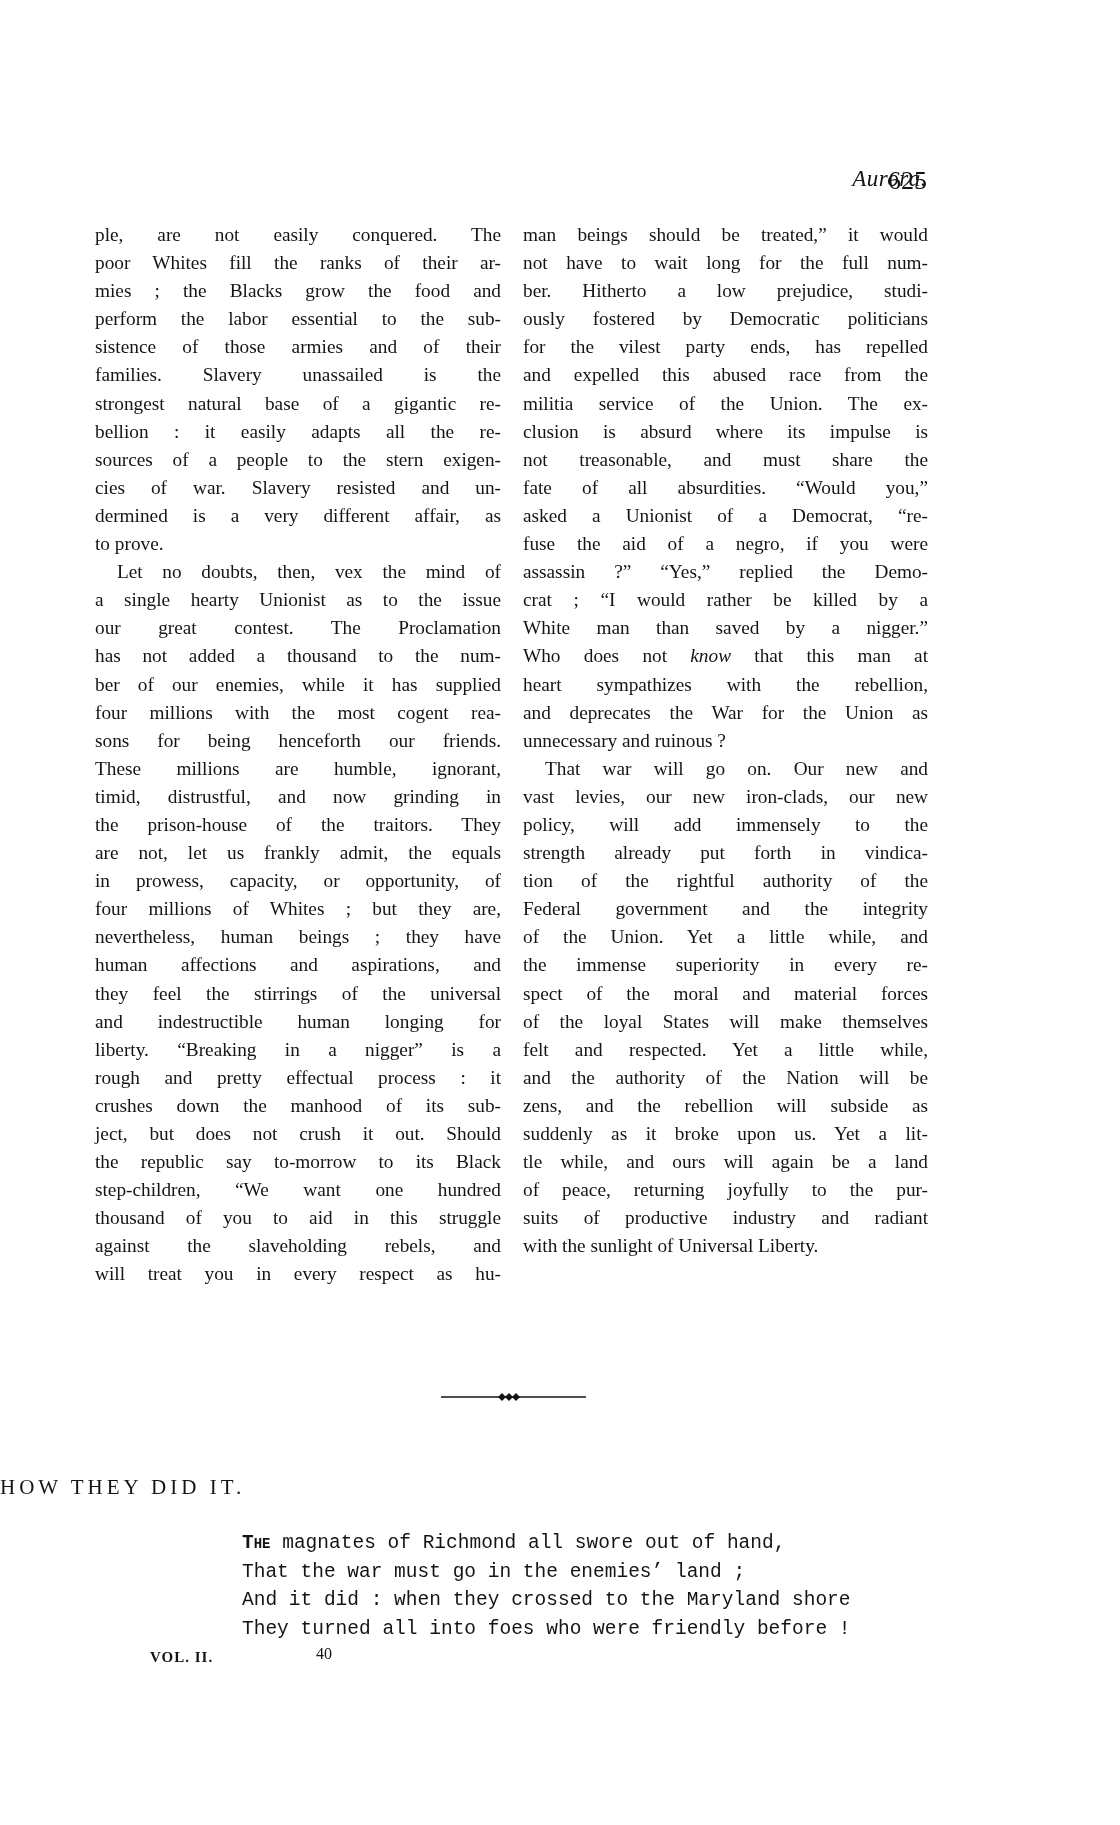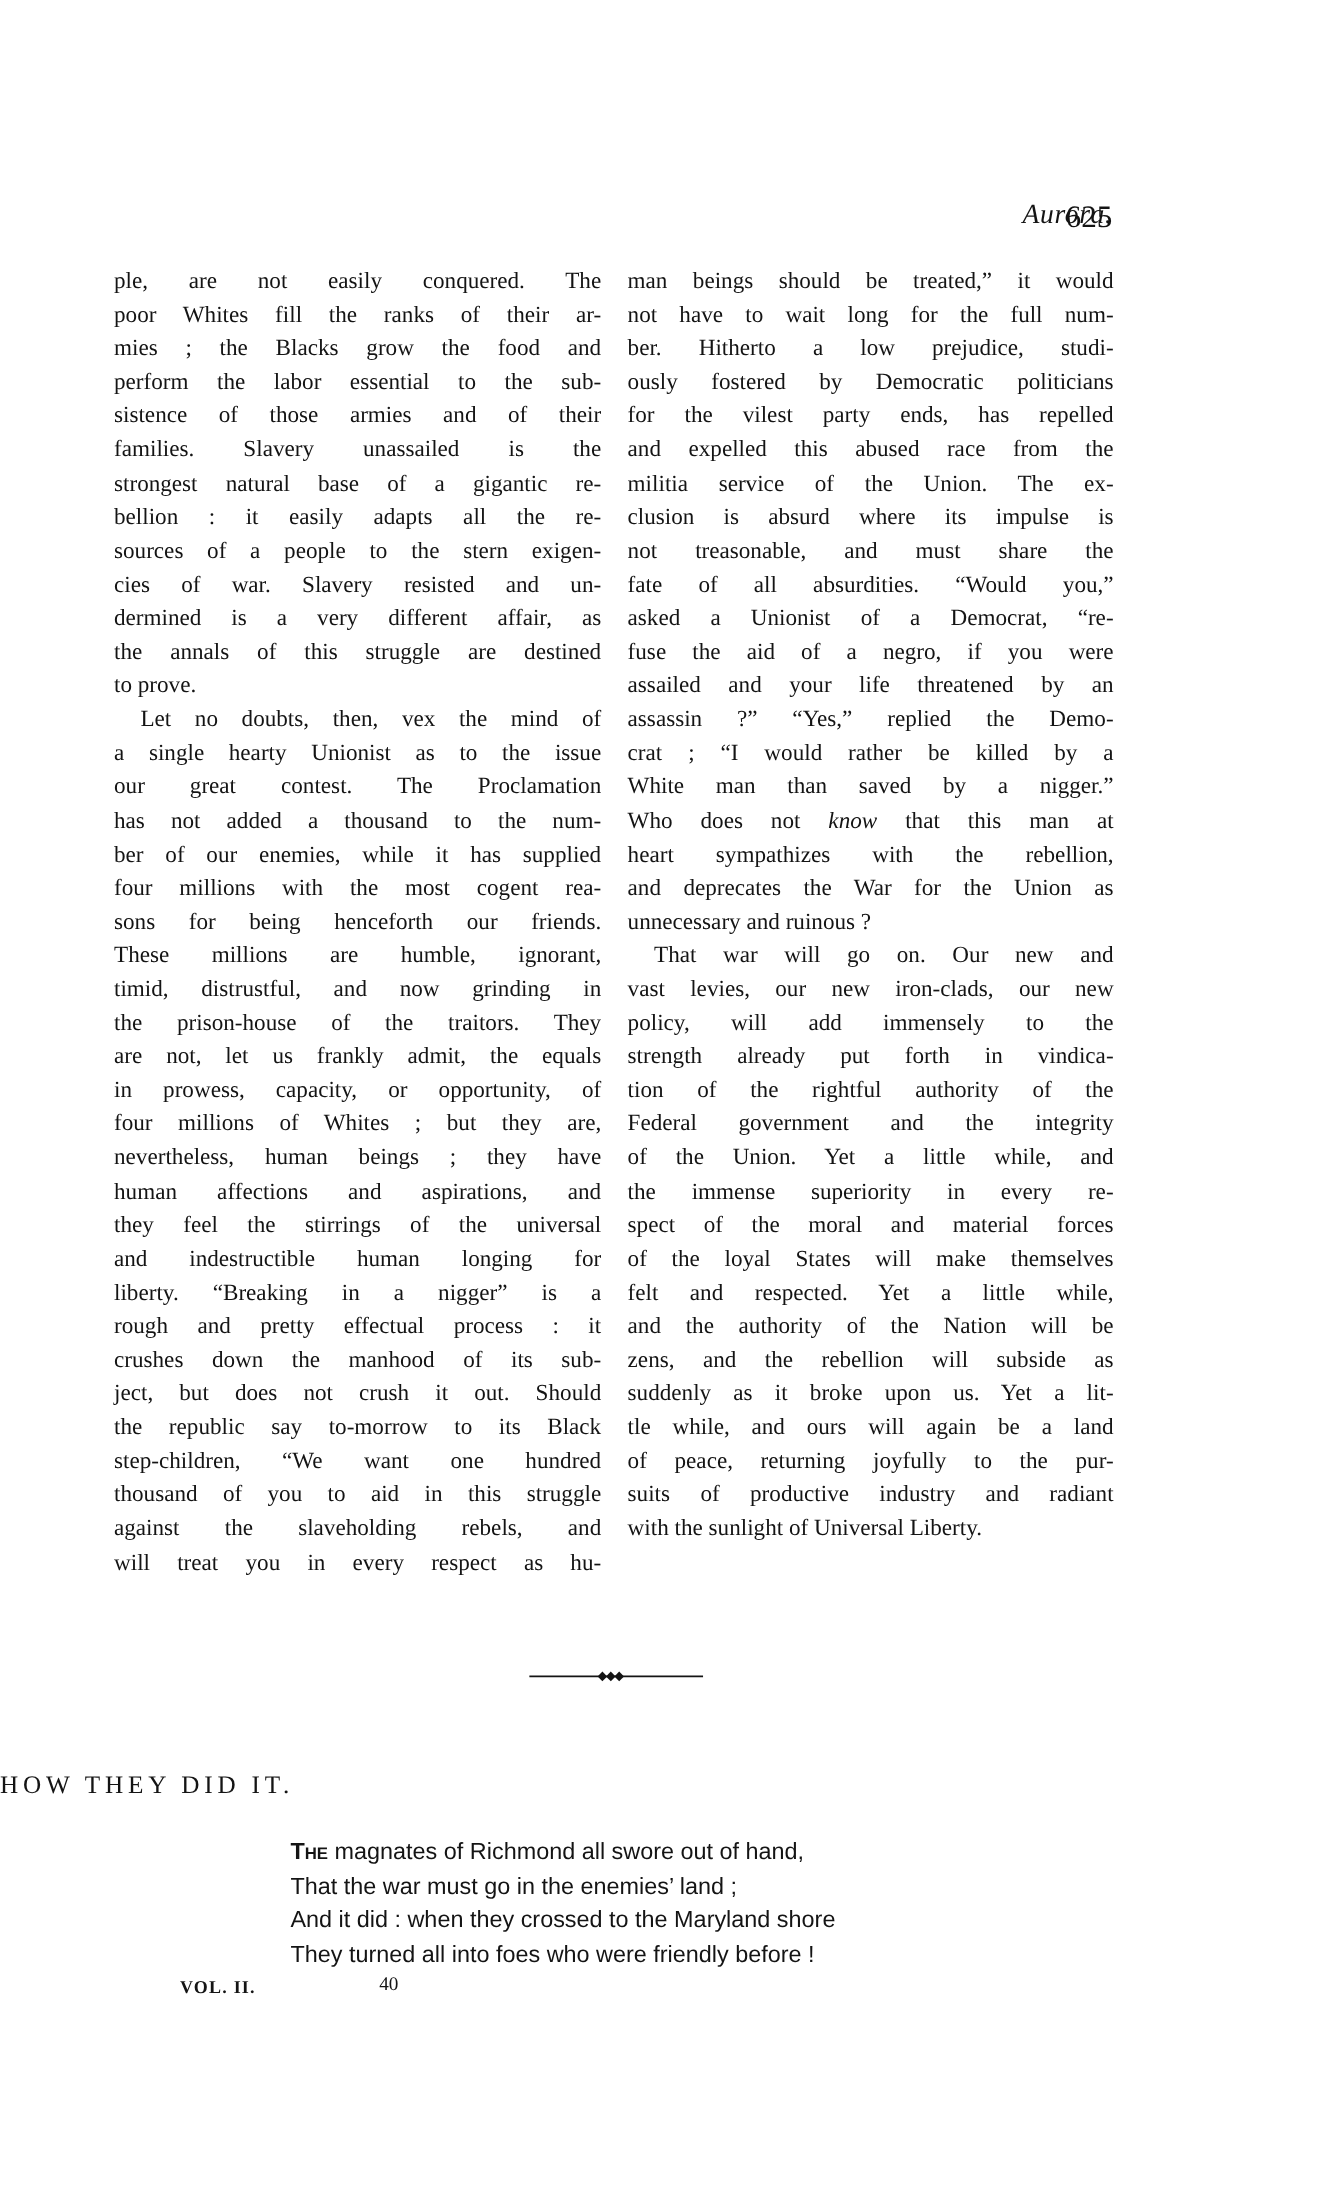--- a/index.html
+++ b/index.html
@@ -50,7 +50,6 @@
       <div class="line">sources of a people to the stern exigen-</div>
       <div class="line">cies of war. Slavery resisted and un-</div>
       <div class="line">dermined is a very different affair, as</div>
-      <div class="line">the annals of this struggle are destined</div>
       <div class="line last">to prove.</div>
       <div class="line indent">Let no doubts, then, vex the mind of</div>
       <div class="line">a single hearty Unionist as to the issue</div>

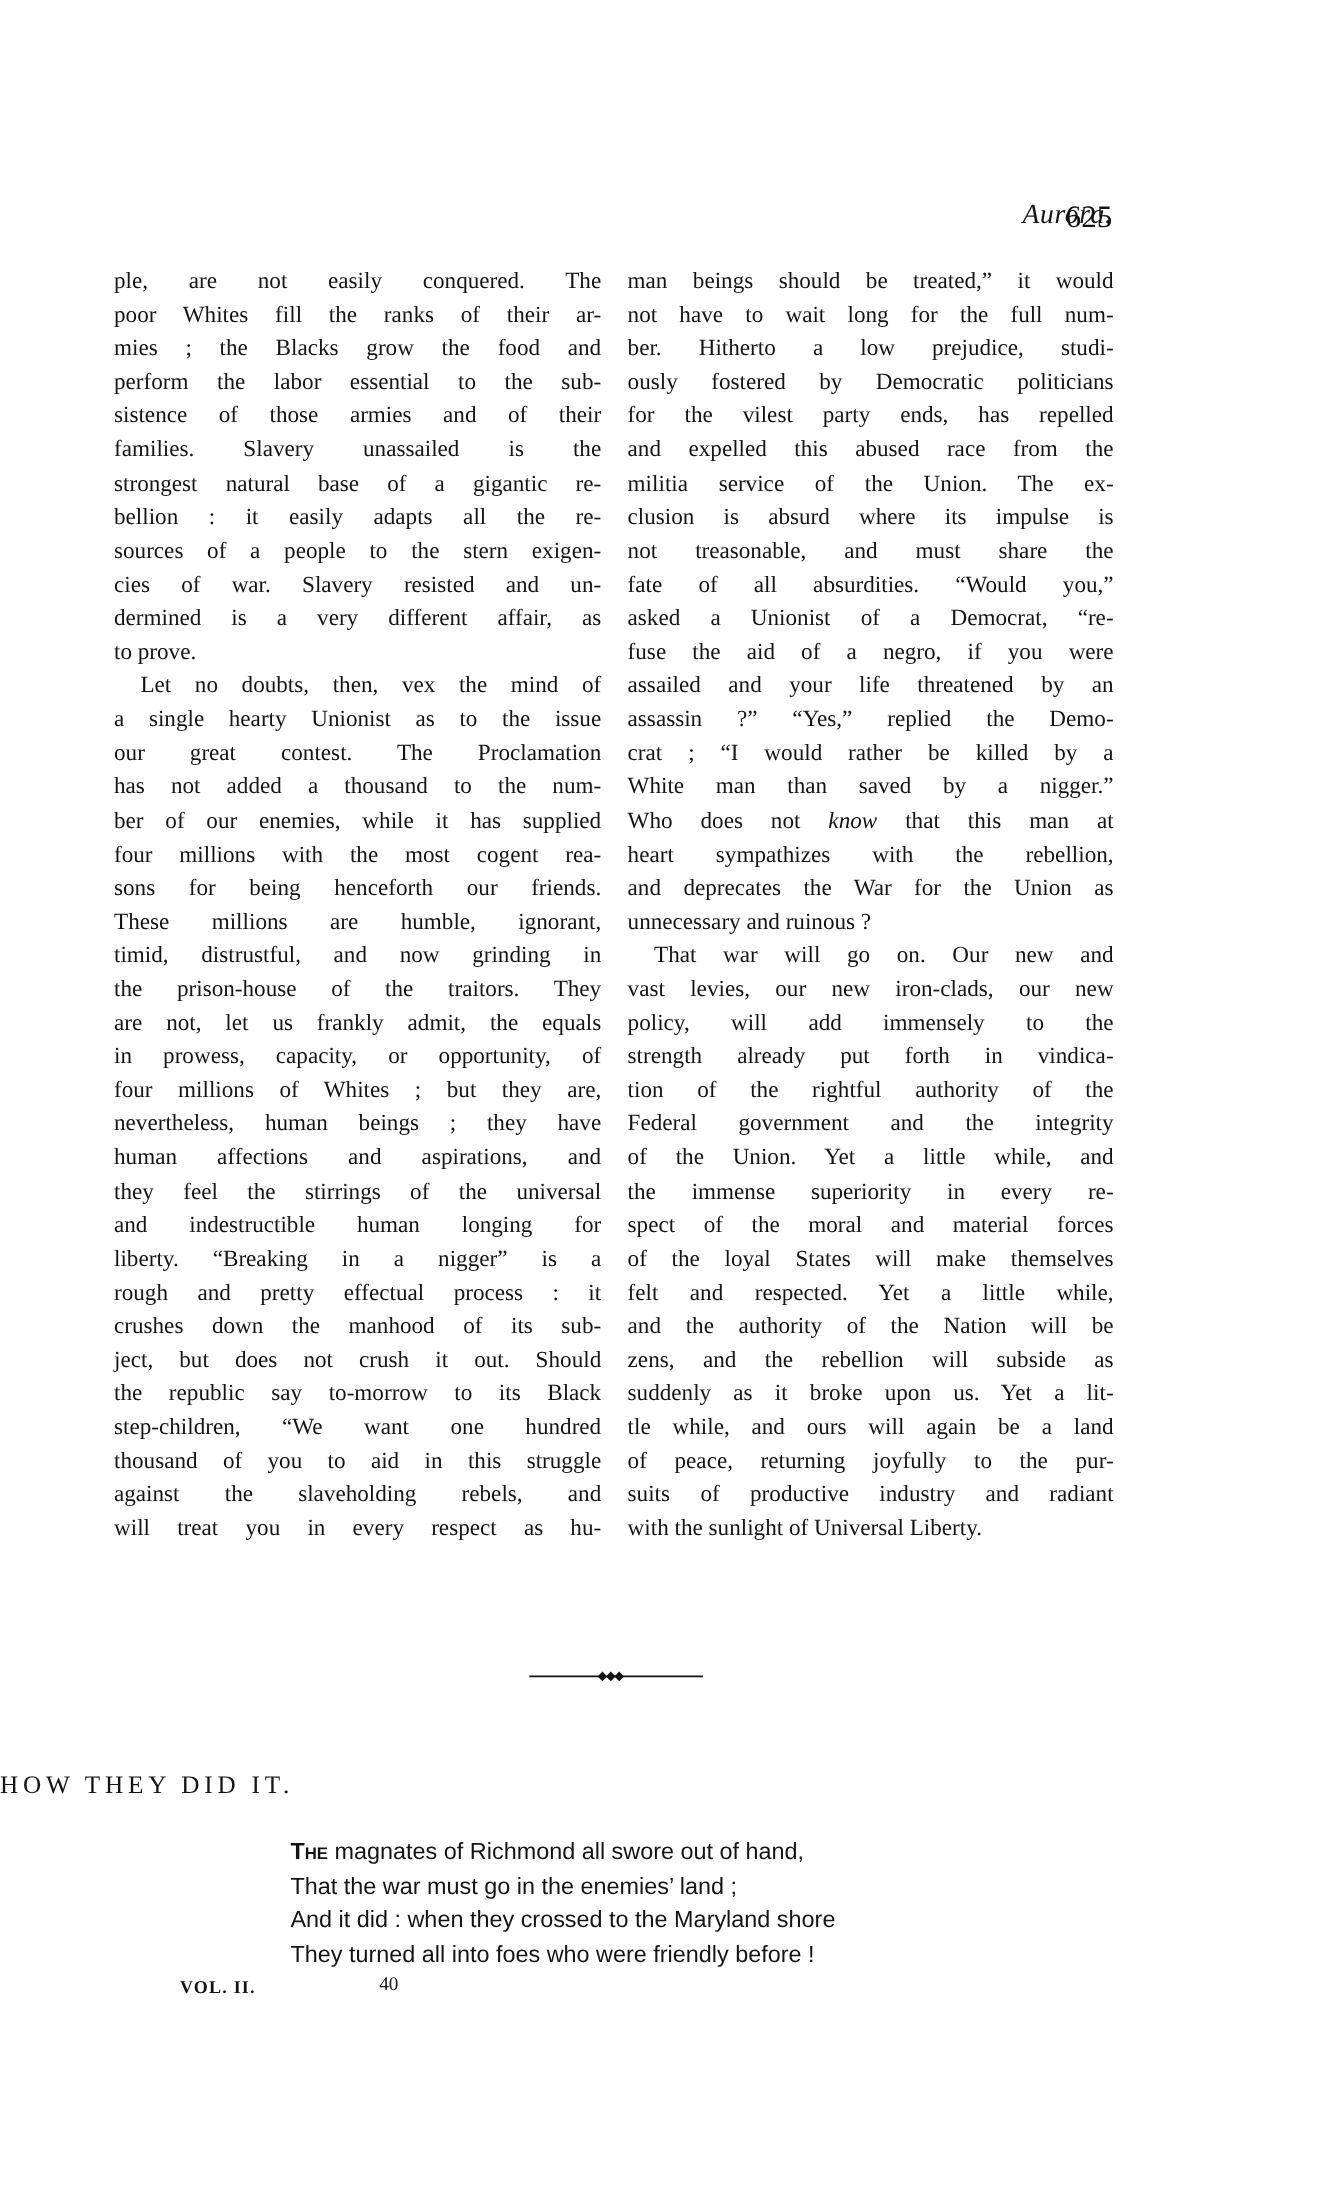--- a/index.html
+++ b/index.html
@@ -91,7 +91,6 @@
       <div class="line">fate of all absurdities. “Would you,”</div>
       <div class="line">asked a Unionist of a Democrat, “re-</div>
       <div class="line">fuse the aid of a negro, if you were</div>
-      <div class="line">assailed and your life threatened by an</div>
       <div class="line">assassin ?” “Yes,” replied the Demo-</div>
       <div class="line">crat ; “I would rather be killed by a</div>
       <div class="line">White man than saved by a nigger.”</div>

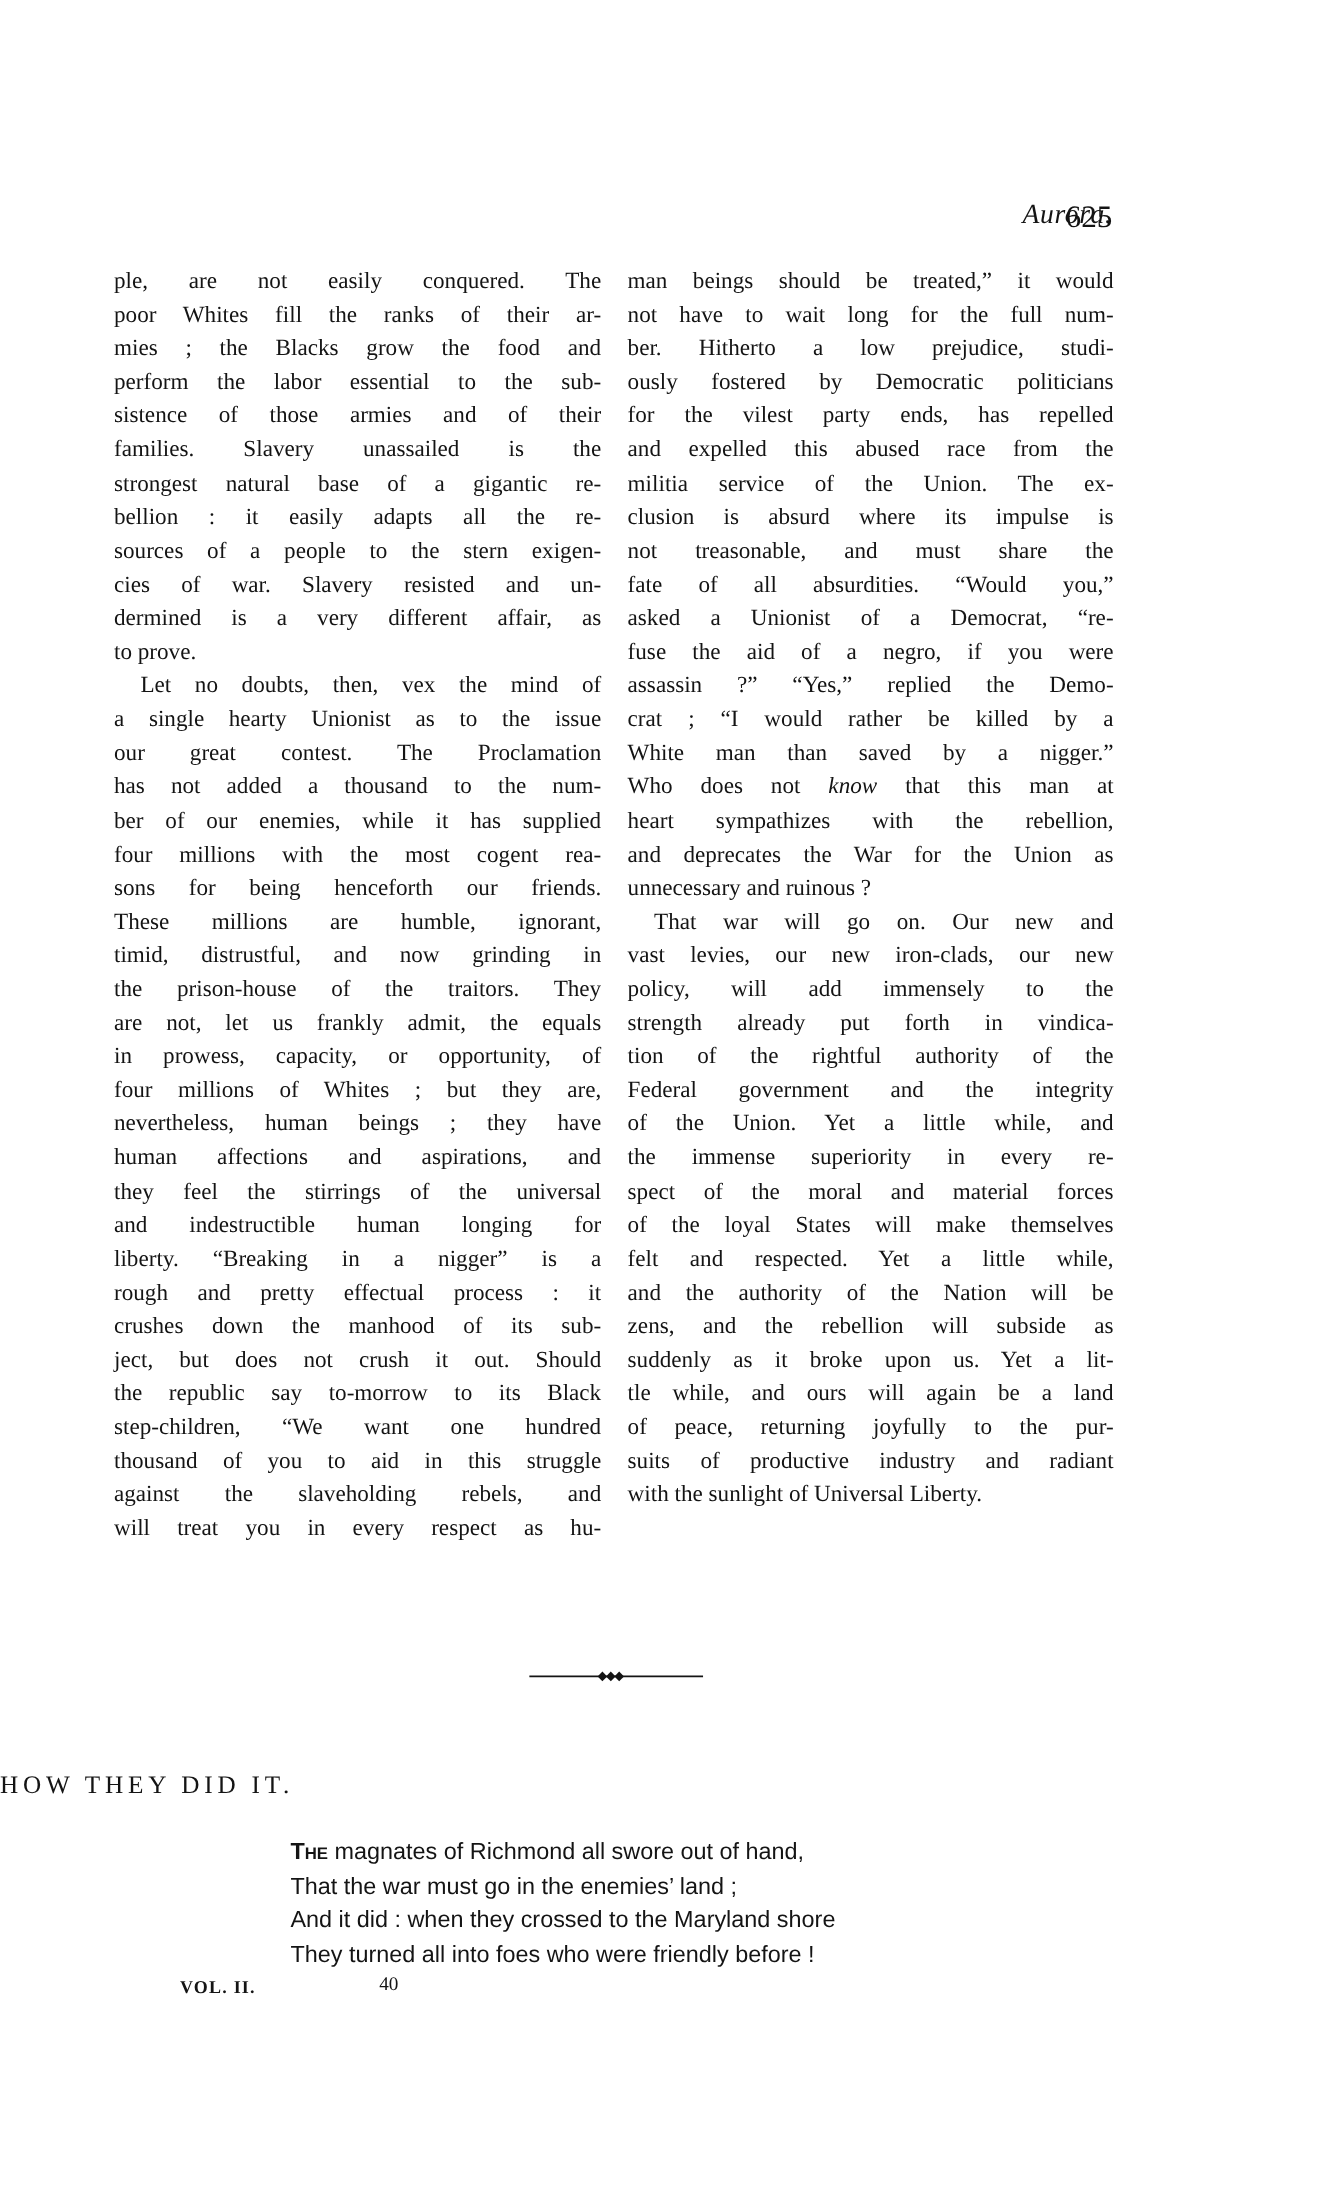--- a/index.html
+++ b/index.html
@@ -22,7 +22,7 @@
   .section-title { position:absolute; left:0; width:1120px; top:1475px; text-align:left;
          font-size:21px; letter-spacing:4px; font-family:"Liberation Serif", serif; }
   .poem { position:absolute; left:242px; top:1529px; }
-  .poem .pline { height:28.5px; line-height:28.5px; font-size:19.5px; white-space:nowrap; font-family:Liberation Sans, sans-serif; }
+  .poem .pline { height:28.5px; line-height:28.5px; font-size:19.5px; white-space:nowrap; font-family:Liberation Mono, monospace; }
   .smallcaps { font-variant:small-caps; font-weight:bold; }
   .footer-sig { position:absolute; top:1649px; left:150px; font-size:15px; font-weight:bold;
          letter-spacing:1px; font-family:"Liberation Serif", serif; }

